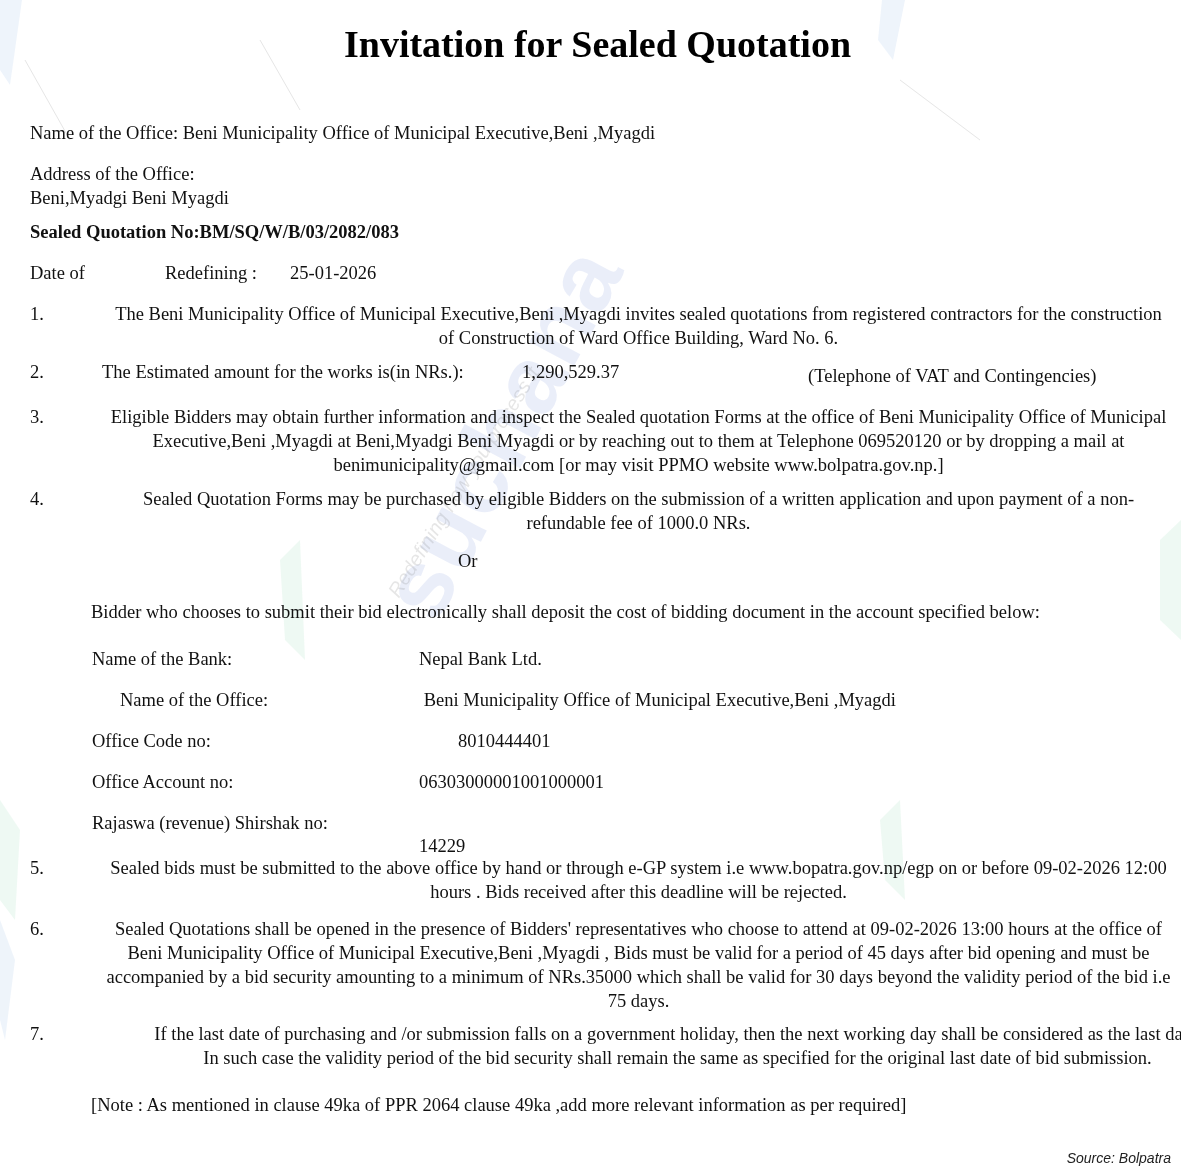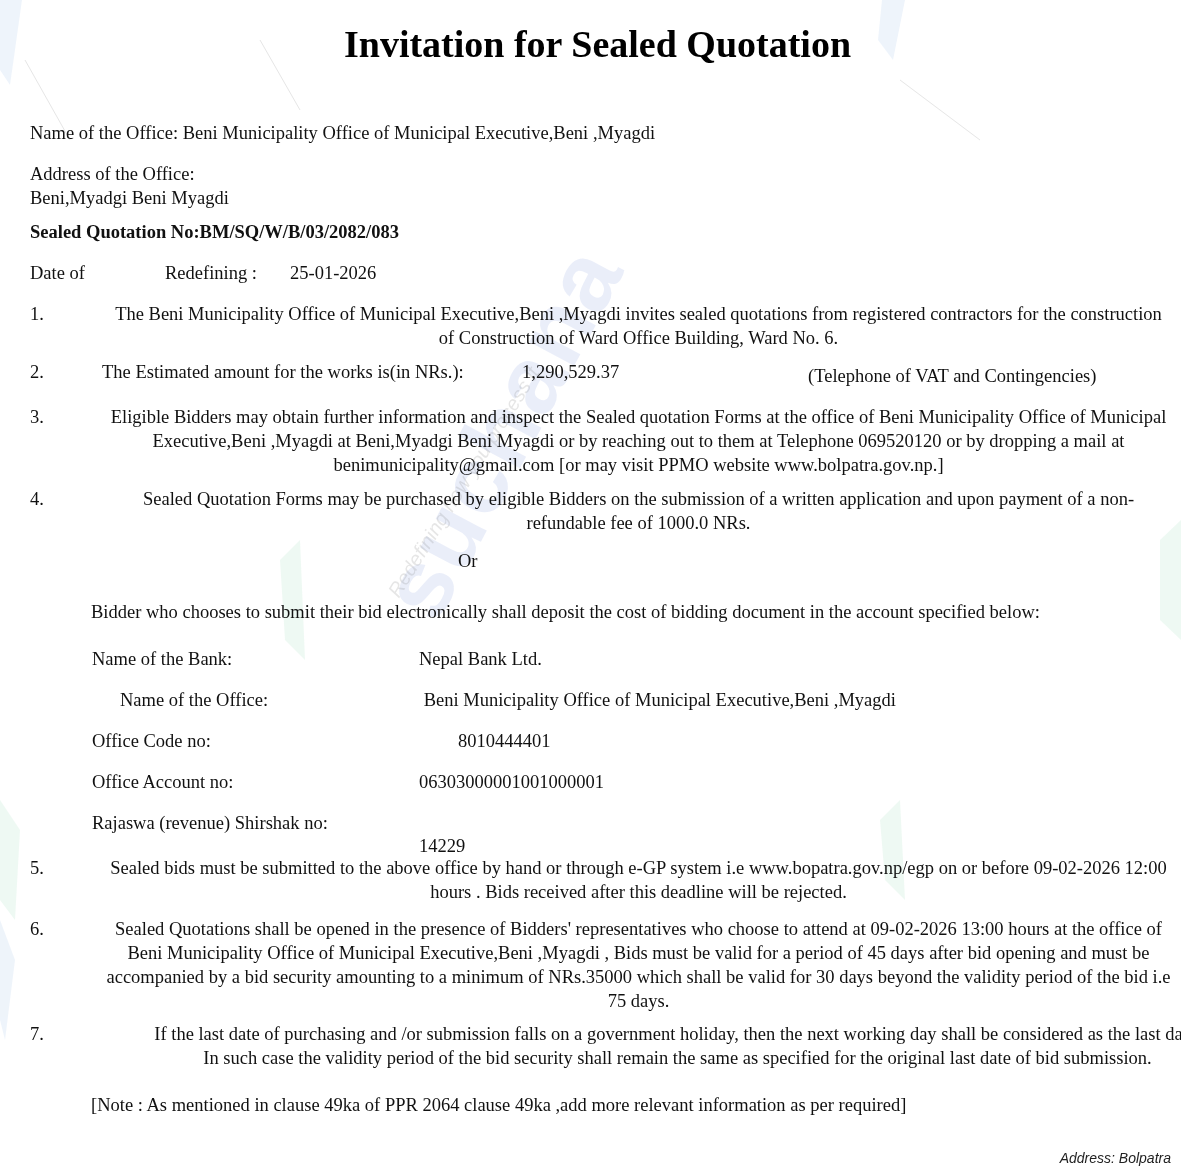--- a/index.html
+++ b/index.html
@@ -105,6 +105,6 @@
 <div class="para" style="top:1022px;margin-left:39px;">If the last date of purchasing and /or submission falls on a government holiday, then the next working day shall be considered as the last date. In such case the validity period of the bid security shall remain the same as specified for the original last date of bid submission.</div>
 <div class="line" style="left:91px;top:1093px;">[Note : As mentioned in clause 49ka of PPR 2064 clause 49ka ,add more relevant information as per required]</div>
 
-<div class="source">Address: Bolpatra</div>
+<div class="source">Source: Bolpatra</div>
 
 </body></html>

